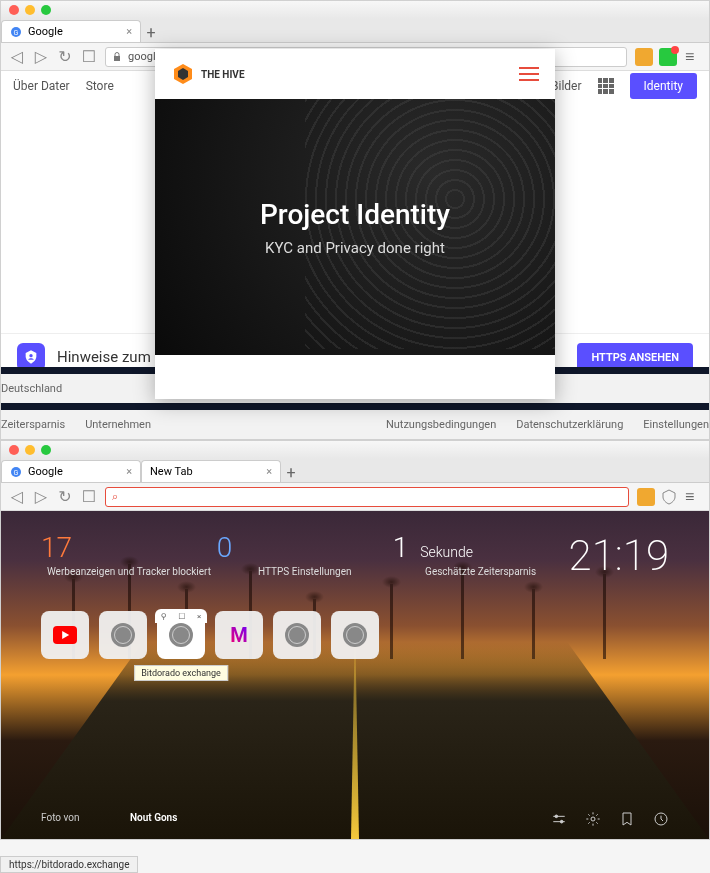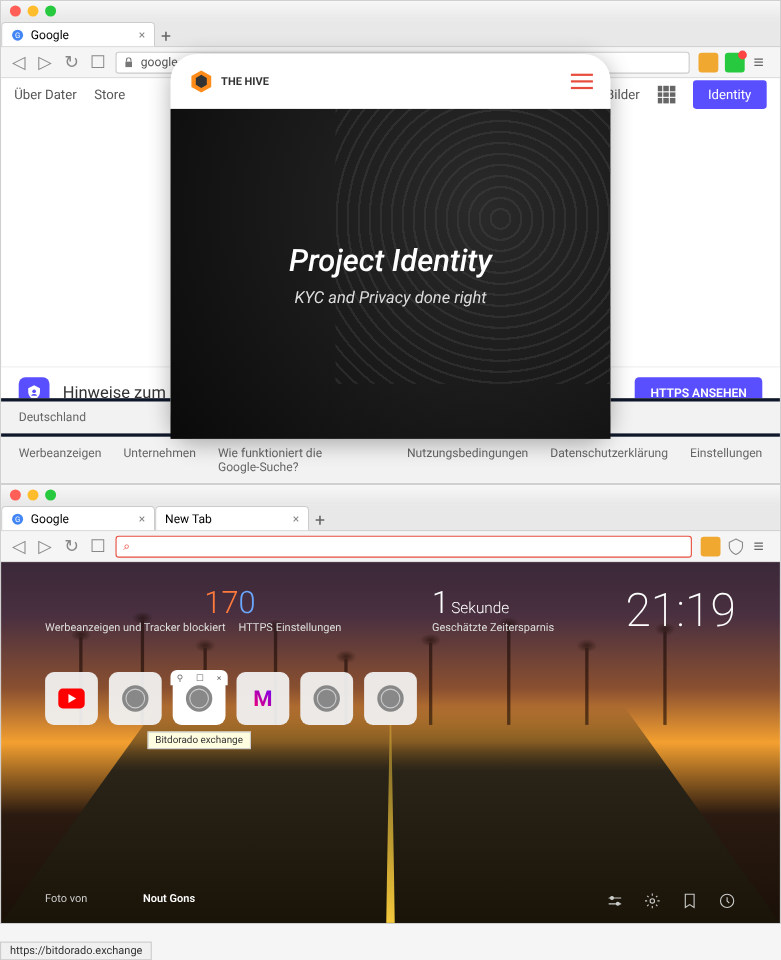--- a/index.html
+++ b/index.html
@@ -35,7 +35,7 @@
 .apps-icon span{background:#666;}
 .signin-btn{background:#5a4fff;color:#fff;padding:6px 14px;border-radius:3px;font-size:12px;cursor:pointer;}
 
-.popup{position:absolute;top:48px;left:50%;transform:translateX(-50%);width:400px;height:350px;background:#fff;box-shadow:0 4px 20px rgba(0,0,0,0.3);z-index:10;border-radius:24px;}
+.popup{position:absolute;top:48px;left:50%;transform:translateX(-50%);width:400px;height:350px;background:#fff;box-shadow:0 4px 20px rgba(0,0,0,0.3);z-index:10;}
 .popup-header{height:50px;display:flex;align-items:center;padding:0 16px;justify-content:space-between;}
 .hive-logo{display:flex;align-items:center;gap:6px;}
 .hive-logo .hex{width:24px;height:24px;}

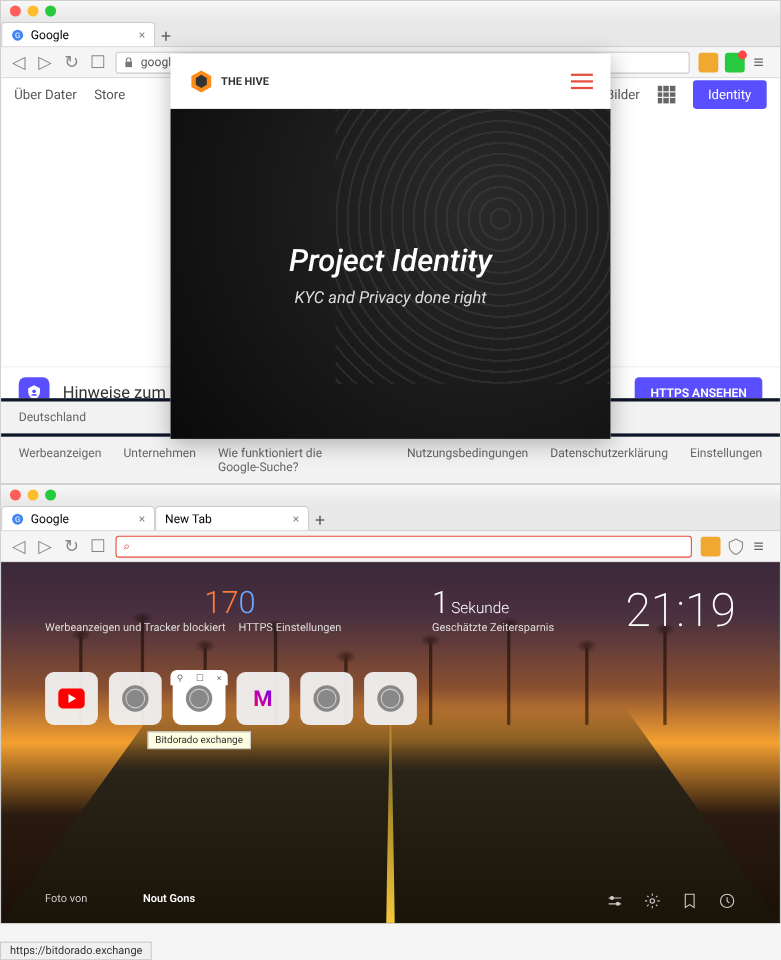--- a/index.html
+++ b/index.html
@@ -42,7 +42,7 @@
 .hive-logo .txt{font-size:10px;font-weight:bold;color:#333;}
 .burger{width:20px;display:flex;flex-direction:column;gap:4px;cursor:pointer;}
 .burger span{height:2px;background:#e74c3c;}
-.popup-body{height:300px;background:radial-gradient(circle at 70% 30%,#2a2a2a,#0a0a0a);display:flex;flex-direction:column;align-items:center;justify-content:center;color:#fff;position:relative;overflow:hidden;font-style:italic;}
+.popup-body{height:256px;background:radial-gradient(circle at 70% 30%,#2a2a2a,#0a0a0a);display:flex;flex-direction:column;align-items:center;justify-content:center;color:#fff;position:relative;overflow:hidden;}
 .popup-body::before{content:"";position:absolute;top:-50px;right:-50px;width:300px;height:300px;background:repeating-radial-gradient(circle at center,transparent 0,transparent 8px,rgba(80,80,80,0.3) 8px,rgba(80,80,80,0.3) 10px);}
 .popup-body h1{font-size:28px;font-weight:500;z-index:1;}
 .popup-body p{font-size:15px;margin-top:8px;z-index:1;color:#ddd;}

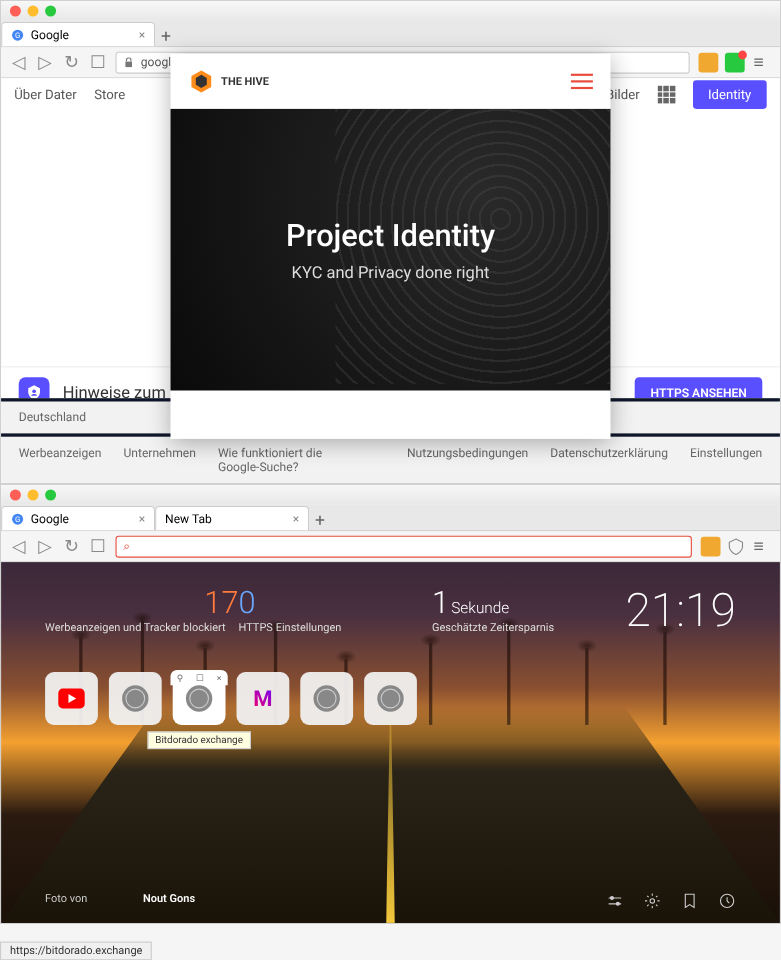--- a/index.html
+++ b/index.html
@@ -56,7 +56,7 @@
 .btn-fill{background:#5a4fff;color:#fff;font-size:11px;font-weight:600;padding:8px 14px;border-radius:4px;cursor:pointer;}
 
 .footer1{position:absolute;bottom:0;left:0;right:0;background:#f2f2f2;}
-.footer-row{padding:8px 16px;font-size:11px;color:#666;display:flex;gap:20px;border-top:3px solid #0f172a;}
+.footer-row{padding:8px 0;font-size:11px;color:#666;display:flex;gap:20px;border-top:7px solid #0f172a;}
 .footer-row .spacer{flex:1;}
 
 

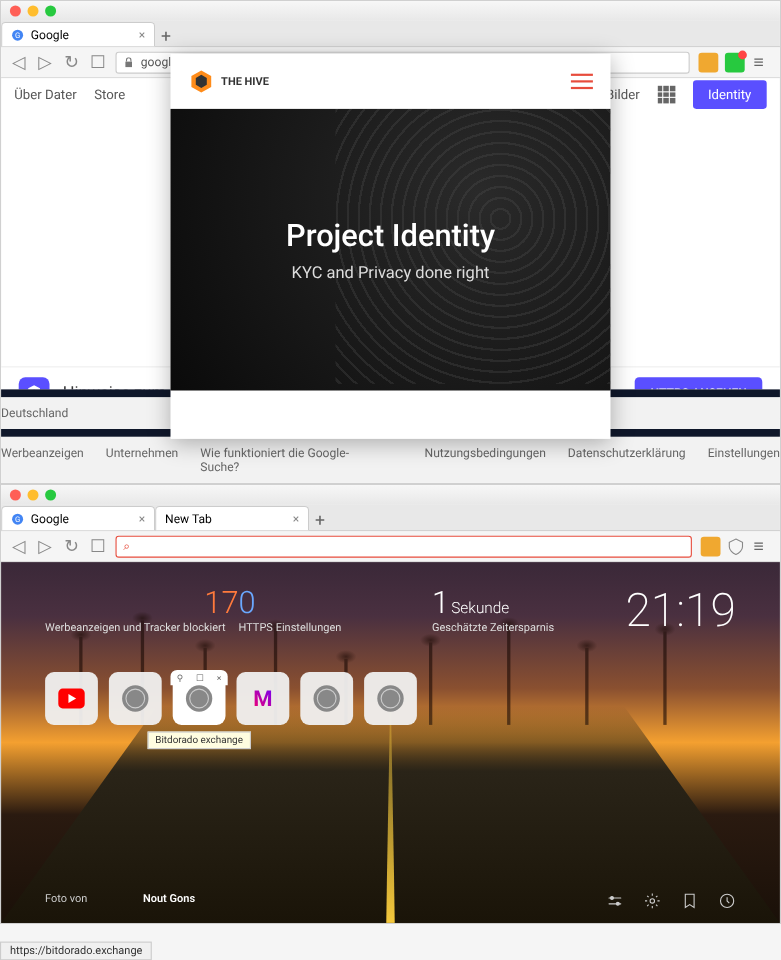--- a/index.html
+++ b/index.html
@@ -196,7 +196,7 @@
       <span>Deutschland</span>
     </div>
     <div class="footer-row">
-      <span>Werbeanzeigen</span>
+      <span>Zeitersparnis</span>
       <span>Unternehmen</span>
       <span>Wie funktioniert die Google-Suche?</span>
       <span class="spacer"></span>

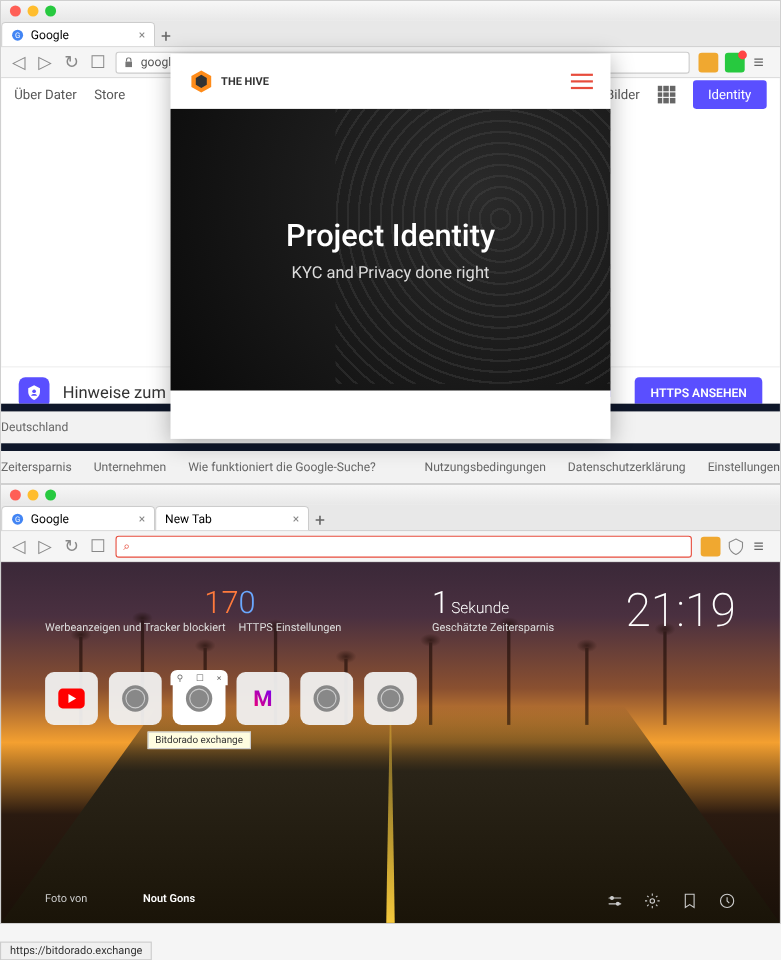--- a/index.html
+++ b/index.html
@@ -198,7 +198,6 @@
     <div class="footer-row">
       <span>Zeitersparnis</span>
       <span>Unternehmen</span>
-      <span>Wie funktioniert die Google-Suche?</span>
       <span class="spacer"></span>
       <span>Nutzungsbedingungen</span>
       <span>Datenschutzerklärung</span>

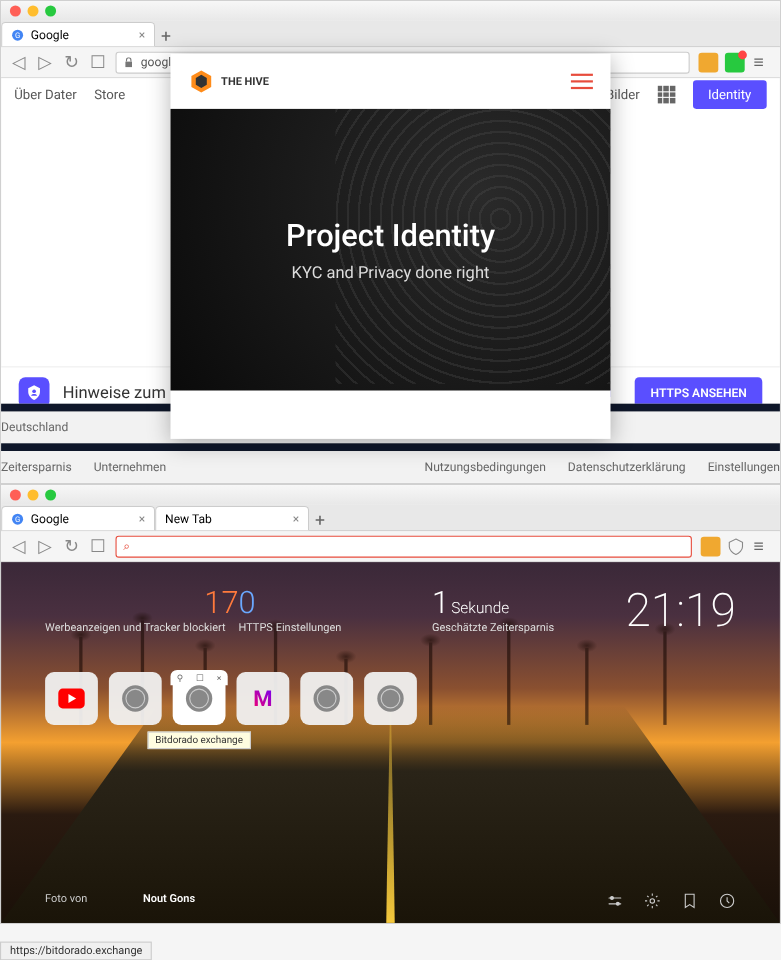--- a/index.html
+++ b/index.html
@@ -72,7 +72,7 @@
 .stats{position:absolute;top:90px;left:0;right:0;display:flex;padding:0 40px;color:#fff;}
 .stat{flex:1;}
 .stat .num{font-size:28px;font-weight:300;}
-.stat.orange .num{color:#ff7a3c;text-align:right;}
+.stat.orange .num{color:#ff7a3c;}
 .stat.blue .num{color:#6aa8ff;}
 .stat .unit{font-size:14px;font-weight:300;margin-left:2px;}
 .stat .lbl{font-size:10px;color:#ddd;margin-top:2px;}

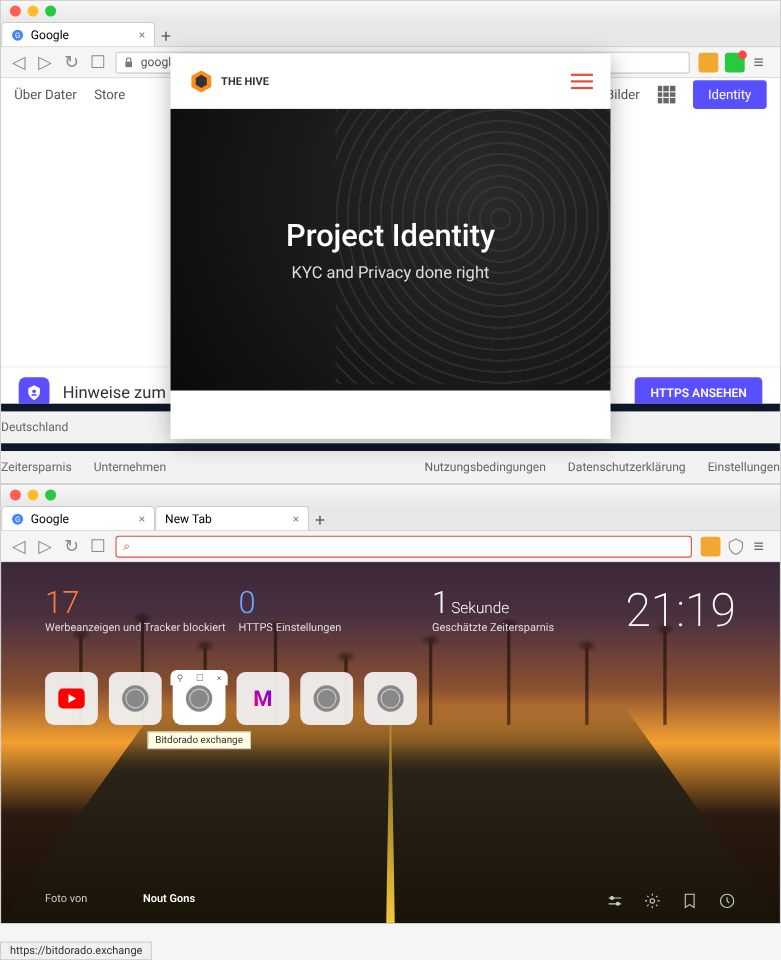--- a/index.html
+++ b/index.html
@@ -74,7 +74,7 @@
 .stat .num{font-size:28px;font-weight:300;}
 .stat.orange .num{color:#ff7a3c;}
 .stat.blue .num{color:#6aa8ff;}
-.stat .unit{font-size:14px;font-weight:300;margin-left:2px;}
+.stat .unit{font-size:14px;font-weight:300;margin-left:12px;}
 .stat .lbl{font-size:10px;color:#ddd;margin-top:2px;}
 .clock{font-size:42px;font-weight:200;color:#fff;margin-left:auto;}
 

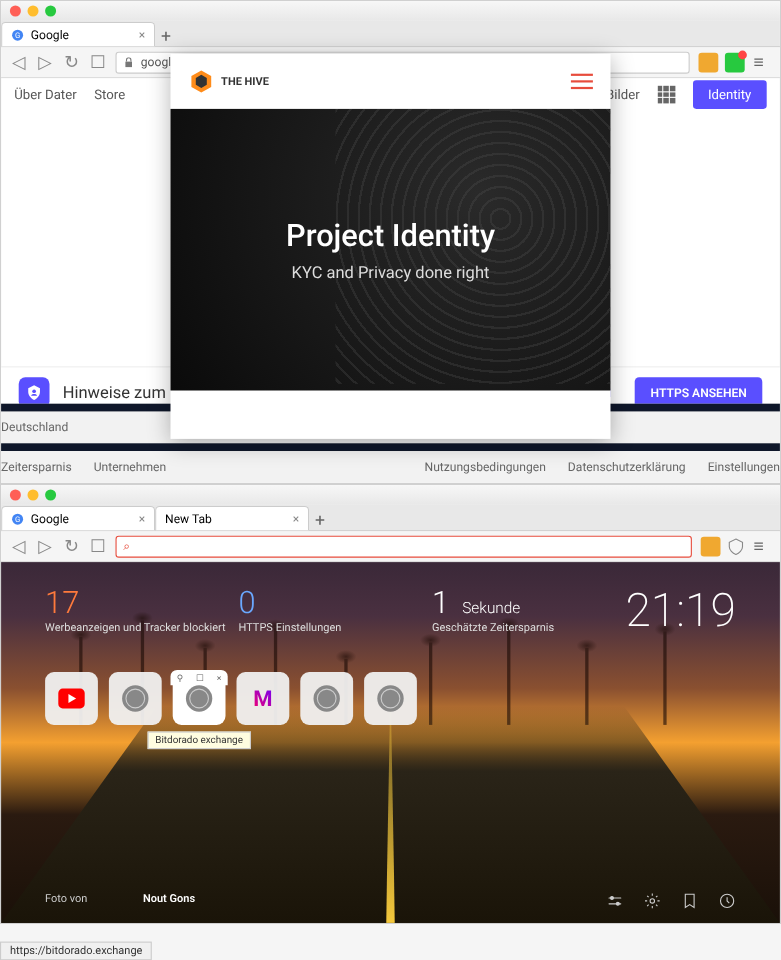--- a/index.html
+++ b/index.html
@@ -75,7 +75,7 @@
 .stat.orange .num{color:#ff7a3c;}
 .stat.blue .num{color:#6aa8ff;}
 .stat .unit{font-size:14px;font-weight:300;margin-left:12px;}
-.stat .lbl{font-size:10px;color:#ddd;margin-top:2px;}
+.stat .lbl{font-size:10px;color:#ddd;margin-top:2px;text-align:center;}
 .clock{font-size:42px;font-weight:200;color:#fff;margin-left:auto;}
 
 .tiles{position:absolute;top:170px;left:40px;display:flex;gap:10px;}

